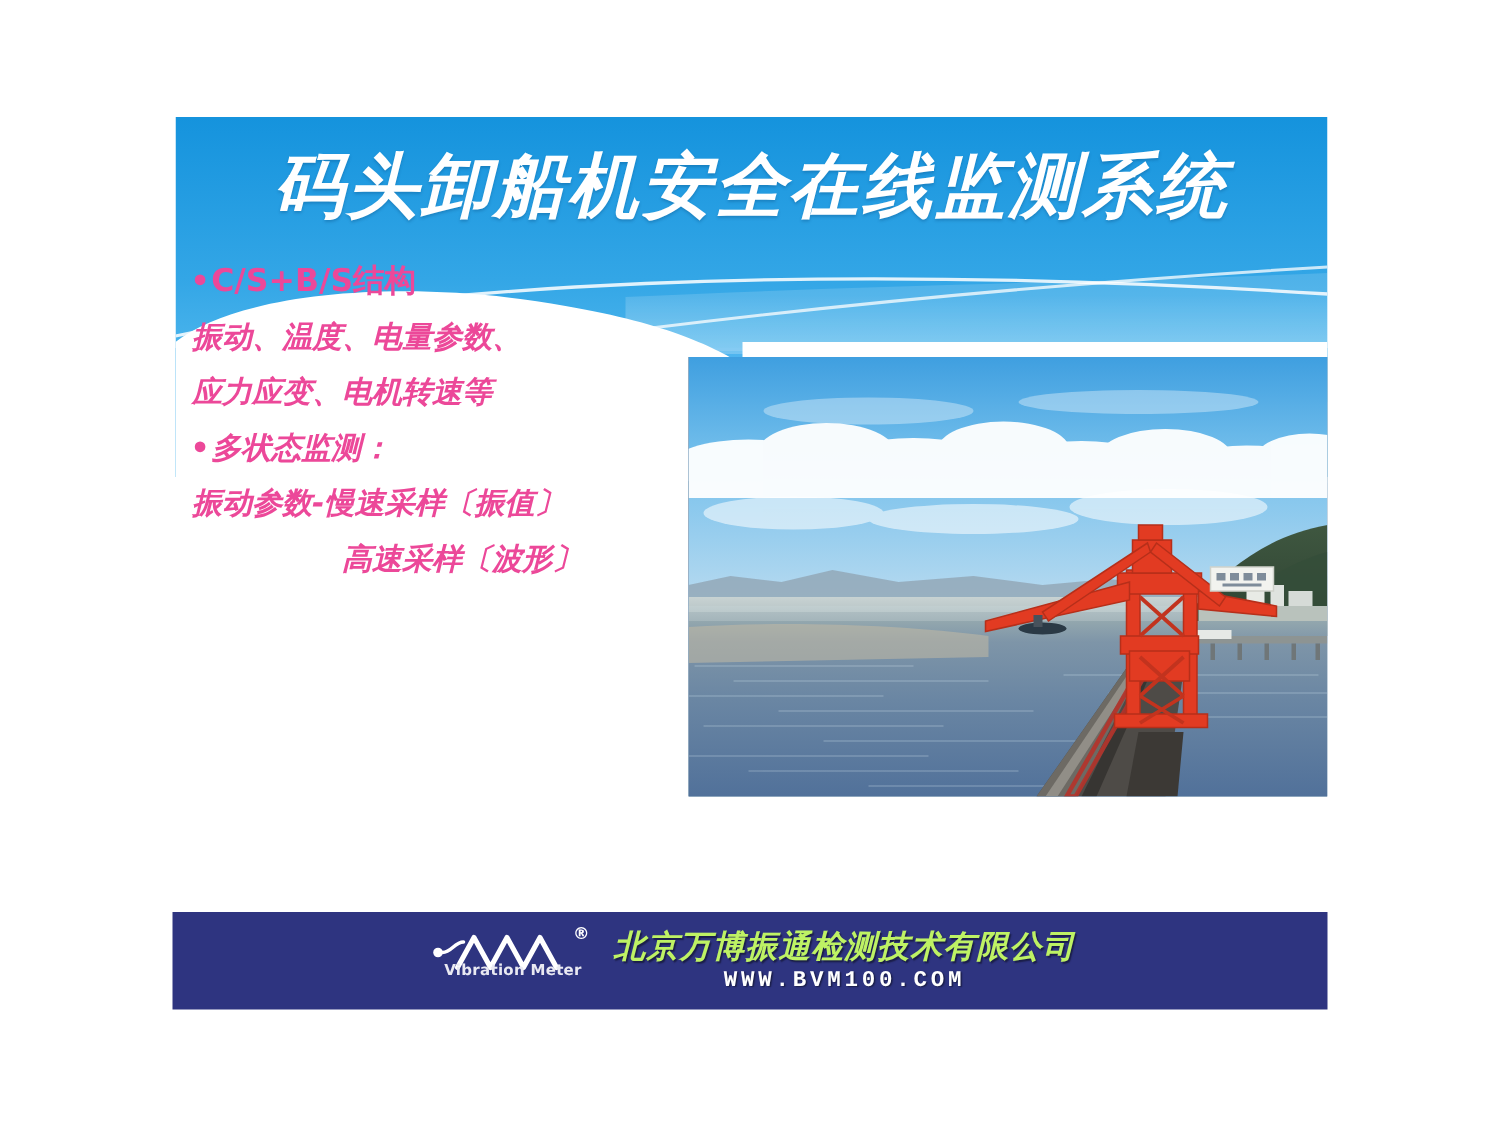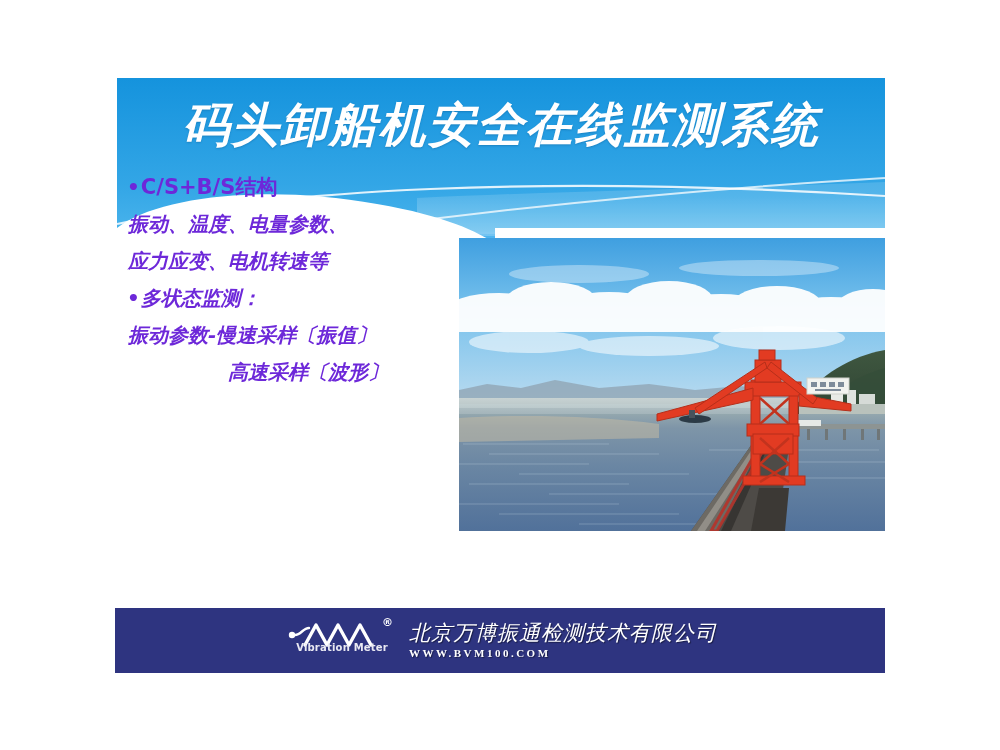--- a/index.html
+++ b/index.html
@@ -102,7 +102,7 @@
     left: 10px;
     top: 91px;
     width: 400px;
-    color: #6d28d9;
+    color: #ec4899;
     font-family: "DejaVu Sans", "Liberation Sans", sans-serif;
     font-weight: bold;
     font-size: 20px;

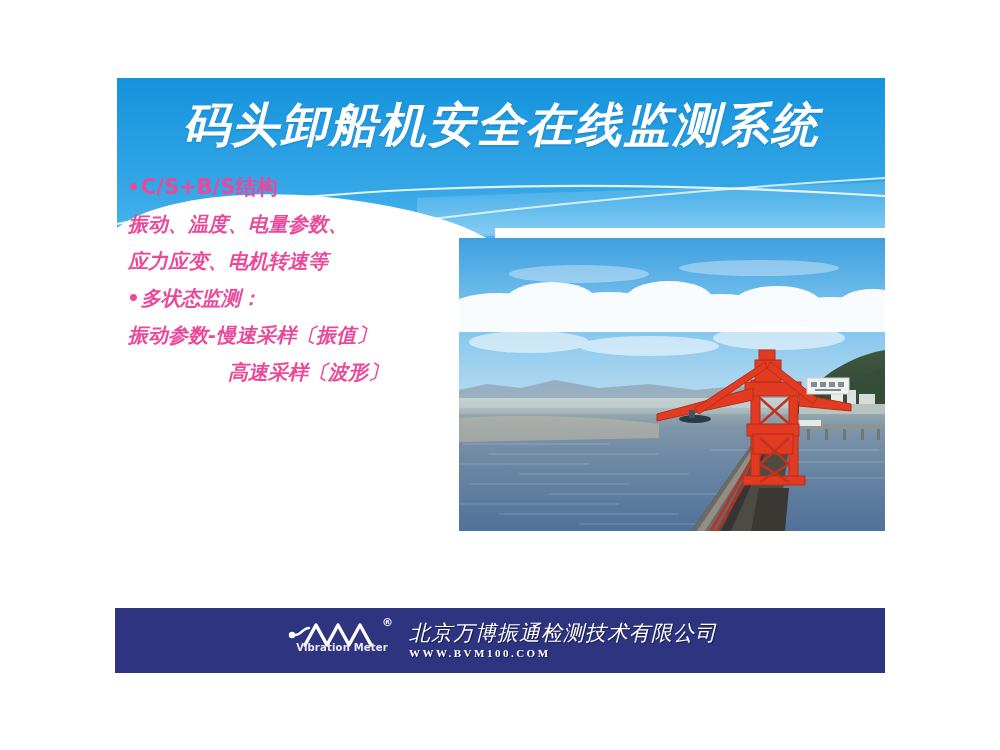--- a/index.html
+++ b/index.html
@@ -185,9 +185,9 @@
   }
   .footer-text { line-height: 1; }
   .company {
-    color: #ffffff;
+    color: #bef264;
     font-family: "DejaVu Sans", "Liberation Sans", sans-serif;
-    font-weight: normal;
+    font-weight: bold;
     font-size: 21px;
     font-style: italic;
     letter-spacing: 1px;

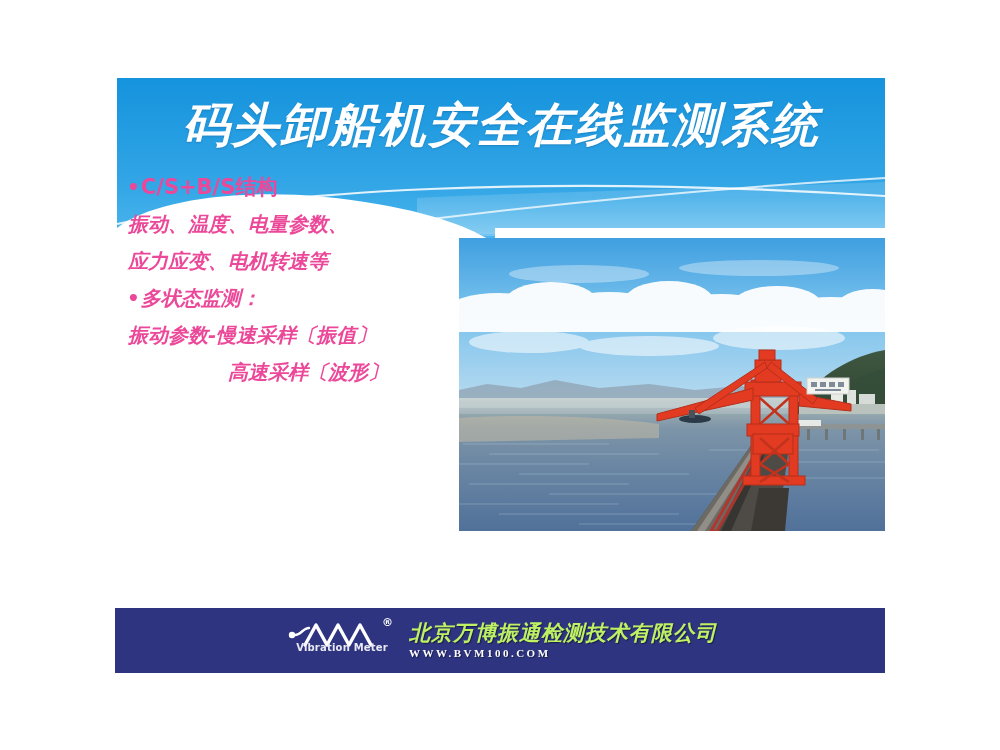--- a/index.html
+++ b/index.html
@@ -197,10 +197,11 @@
   .website {
     margin-top: 4px;
     color: #ffffff;
-    font-family: Liberation Serif, serif;
-    font-weight: bold;
-    font-size: 11px;
+    font-family: Liberation Mono, monospace;
+    font-weight: bold;
+    font-size: 15px;
     letter-spacing: 2.5px;
+    text-align: center;
     text-shadow: 1px 1px 1px rgba(0,0,0,0.45);
     white-space: nowrap;
   }

